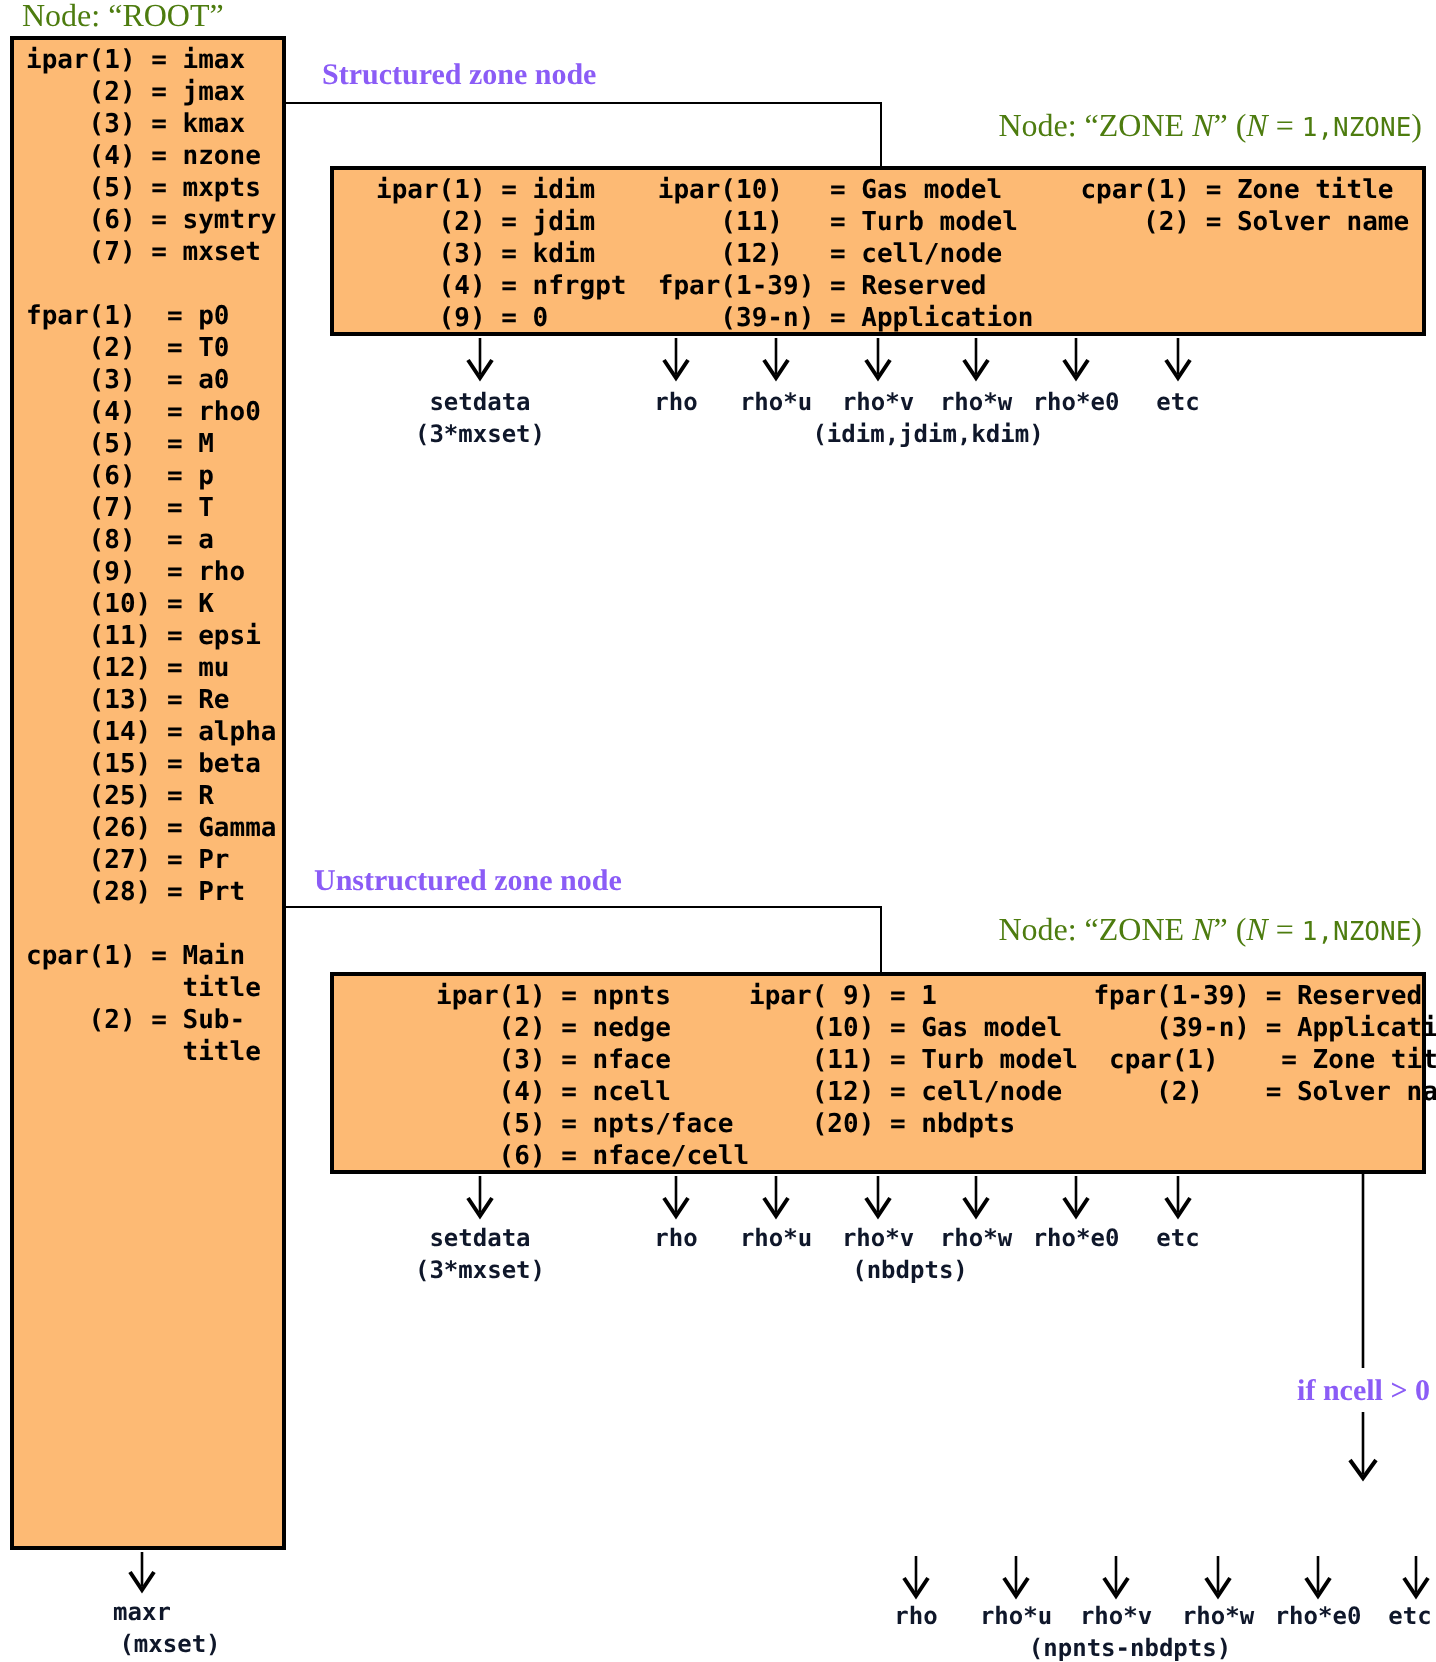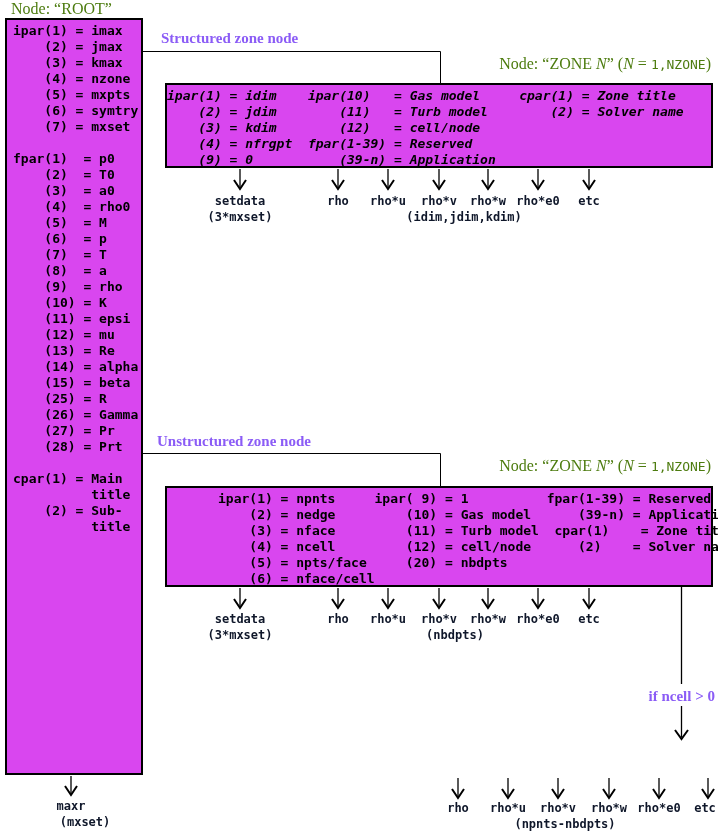--- a/index.html
+++ b/index.html
@@ -8,7 +8,7 @@
     overflow:hidden;
   }
   .box {
-    position:absolute; background:#d946ef; border:2px solid #000000;
+    position:absolute; background:#fdba74; border:2px solid #000000;
     box-sizing:border-box;
   }
   .code {

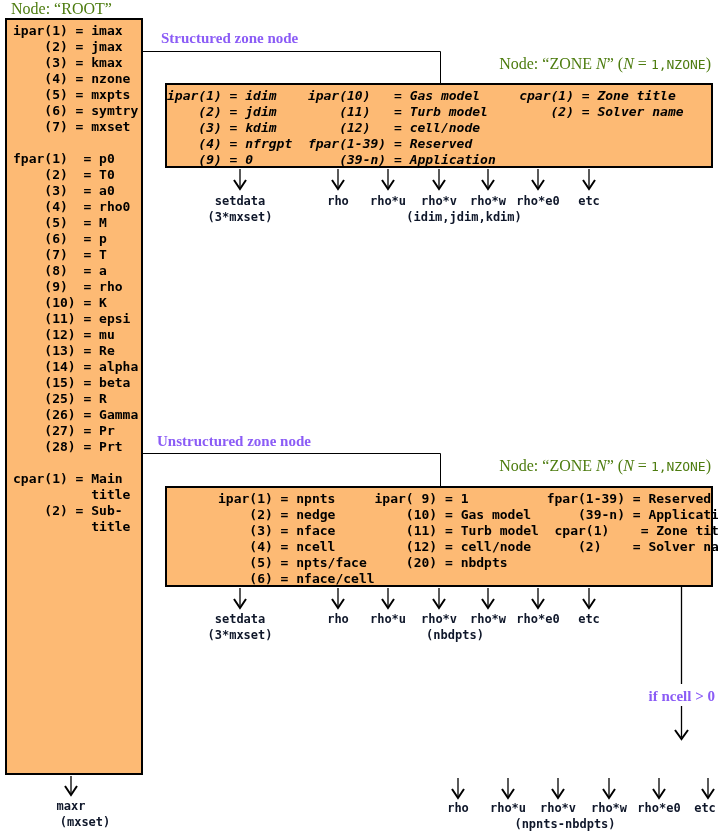--- a/index.html
+++ b/index.html
@@ -188,7 +188,7 @@
   <div class="seclabel" style="left:161px; top:30px;">Structured zone node</div>
   <div class="hdr" style="right:7px; top:55px;"><span>Node: “ZONE </span><span class="it">N</span><span>” (</span><span class="it">N</span><span> = </span><span class="mo">1,NZONE</span><span>)</span></div>
   <div class="box" style="left:165px; top:83px; width:548px; height:85px;">
-    <pre class="code" style="padding:3px 0 0 0;font-style:italic;">ipar(1) = idim    ipar(10)   = Gas model     cpar(1) = Zone title
+    <pre class="code" style="padding:3px 0 0 21px;">ipar(1) = idim    ipar(10)   = Gas model     cpar(1) = Zone title
     (2) = jdim        (11)   = Turb model        (2) = Solver name
     (3) = kdim        (12)   = cell/node
     (4) = nfrgpt  fpar(1-39) = Reserved

